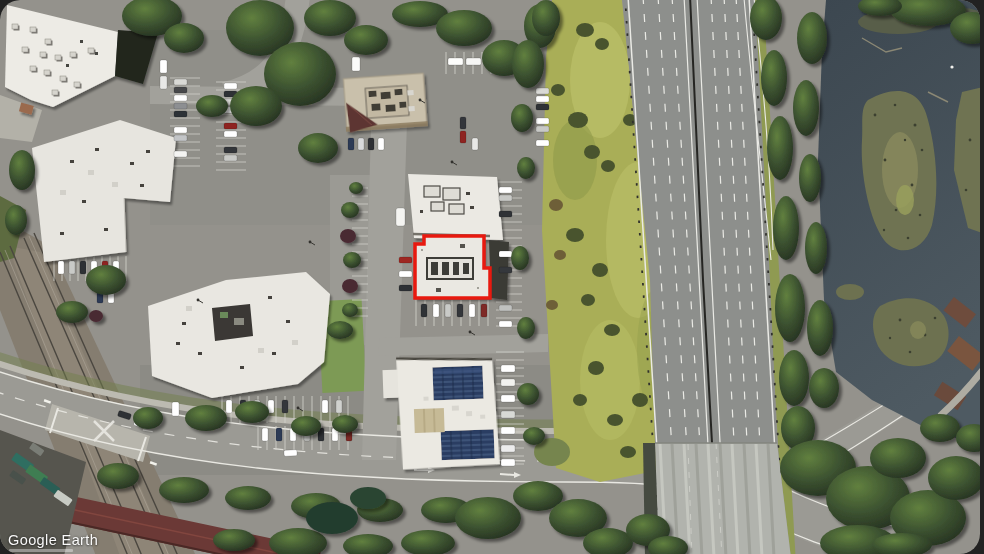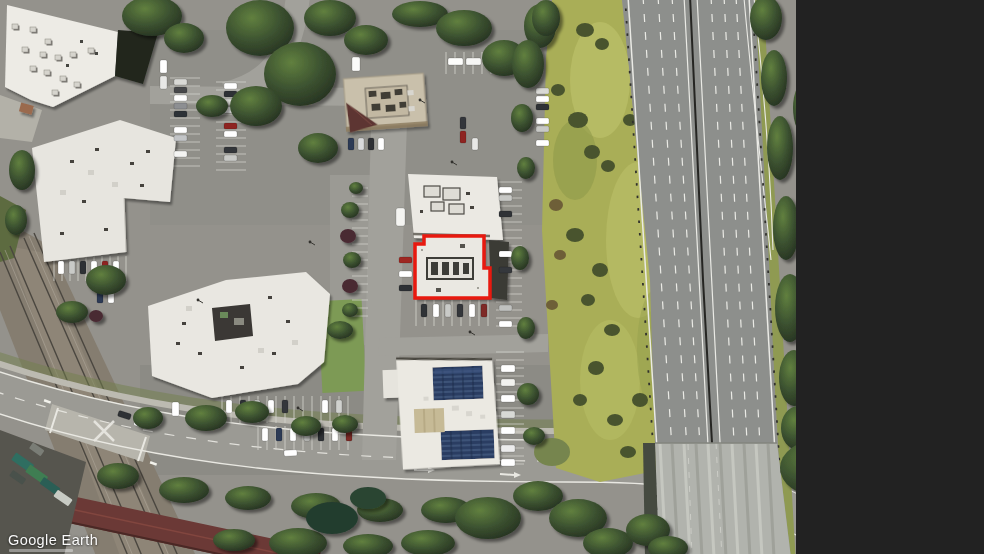--- a/index.html
+++ b/index.html
@@ -3,7 +3,7 @@
 <meta charset="utf-8">
 <style>
   html,body{margin:0;padding:0;background:#222;}
-  .stage{position:relative;width:796px;height:554px;overflow:hidden;background:#000000;font-family:"Liberation Sans",sans-serif;}
+  .stage{position:relative;width:980px;height:554px;overflow:hidden;background:#000000;font-family:"Liberation Sans",sans-serif;border-radius:20px;}
   .stage svg{position:absolute;left:0;top:0;display:block;}
   .watermark{position:absolute;left:8px;bottom:6px;color:#ffffff;font-size:14.5px;letter-spacing:.4px;
     text-shadow:0 0 3px rgba(0,0,0,.55),0 1px 2px rgba(0,0,0,.4);opacity:.96;font-family:"Liberation Sans",sans-serif;}

